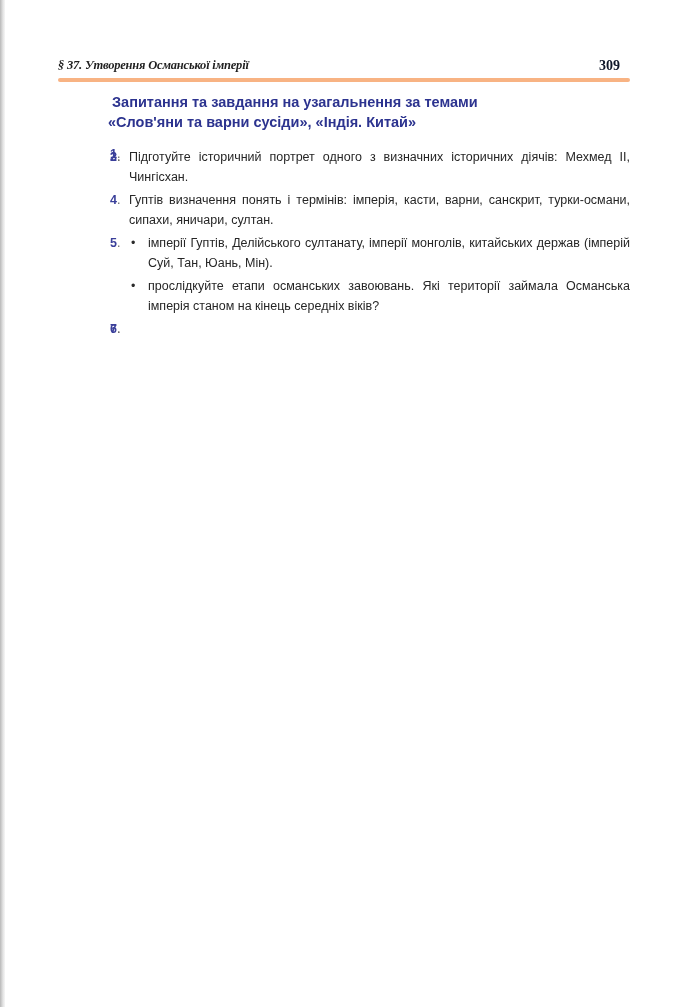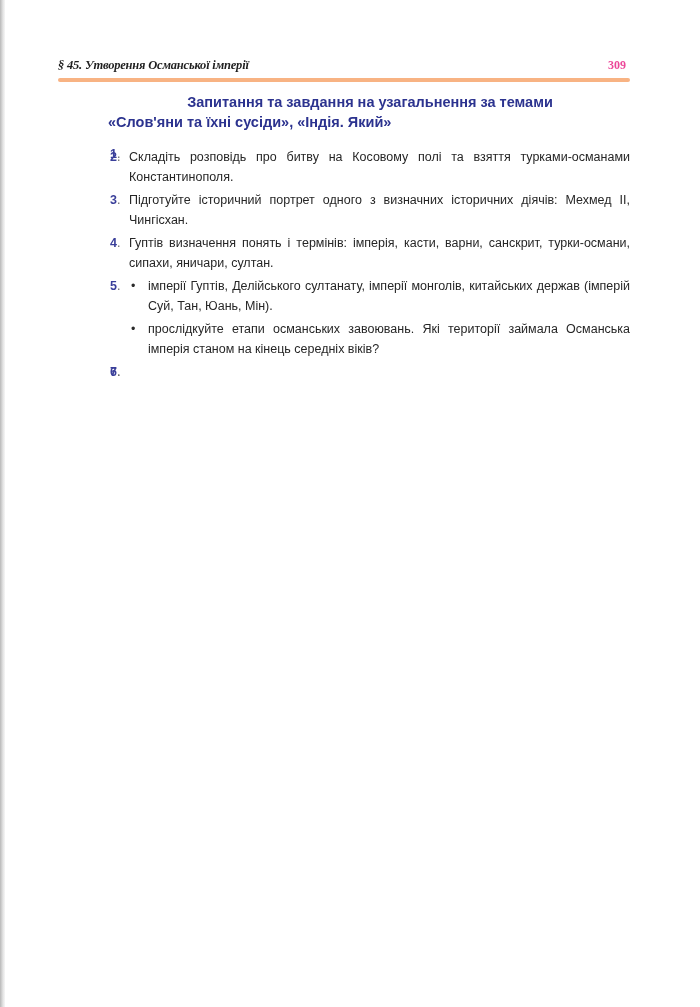--- a/index.html
+++ b/index.html
@@ -115,7 +115,7 @@
 <div class="left-edge"></div>
 
 <div class="running-header">
-  <span class="running-title">§ 45. Утворення Османської імперії</span>
+  <span class="running-title">§ 37. Утворення Османської імперії</span>
   <span class="page-number">309</span>
 </div>
 <div class="header-rule"></div>

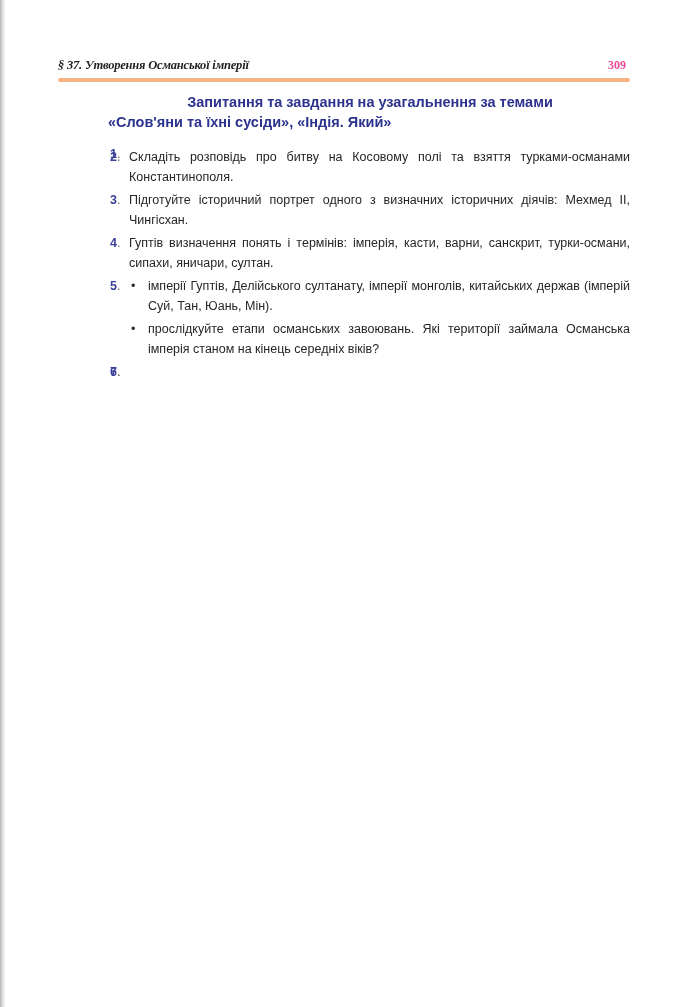--- a/index.html
+++ b/index.html
@@ -40,11 +40,11 @@
     }
     .page-number {
       position: absolute;
-      right: 4px; top: 0;
+      right: 10px; top: 0;
       font-family: "Liberation Serif", "DejaVu Serif", serif;
       font-weight: bold;
-      font-size: 12px;
-      color: #ec4899;
+      font-size: 14px;
+      color: #0f172a;
     }
     .header-rule {
       position: absolute;

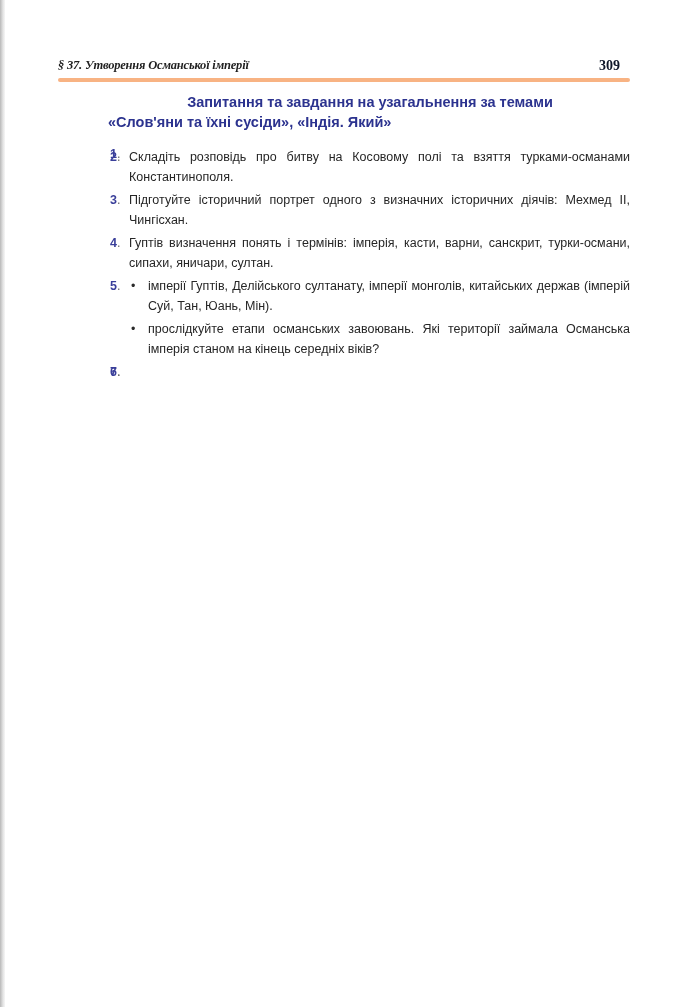--- a/index.html
+++ b/index.html
@@ -66,7 +66,7 @@
       color: #2c338f;
     }
     .section-heading .line { display: block; }
-    .section-heading .line1 { padding-left: 4px; text-align: center; }
+    .section-heading .line1 { padding-left: 4px; }
     .tasks {
       position: absolute;
       left: 110px;

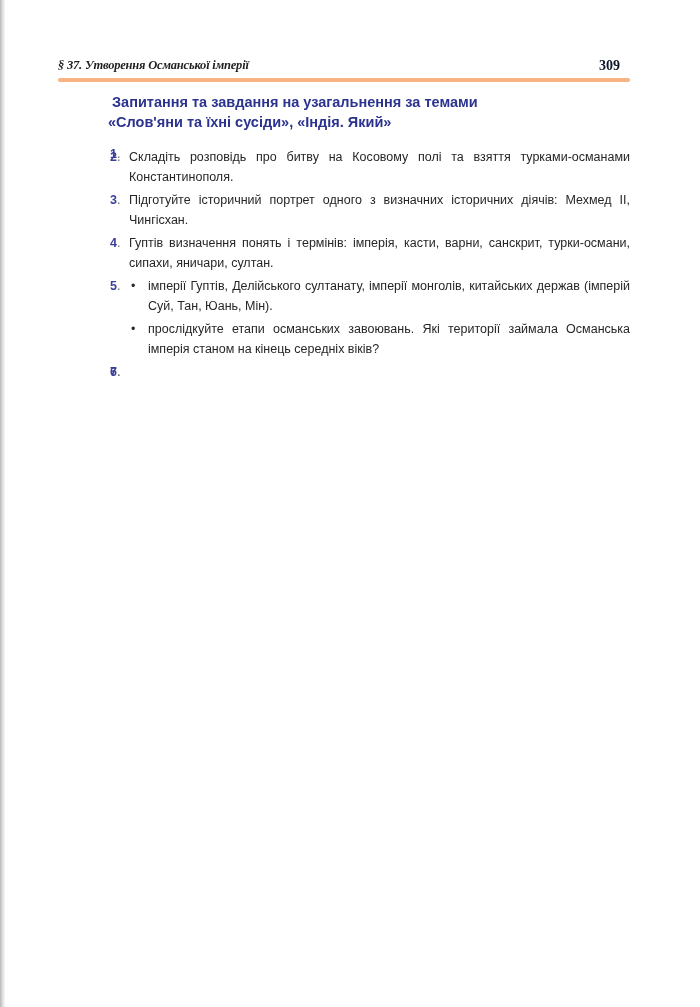--- a/index.html
+++ b/index.html
@@ -122,7 +122,7 @@
 
 <h2 class="section-heading" style="margin:0;">
   <span class="line line1">Запитання та завдання на узагальнення за темами</span>
-  <span class="line">«Слов'яни та їхні сусіди», «Індія. Який»</span>
+  <span class="line">«Слов'яни та варни сусіди», «Індія. Китай»</span>
 </h2>
 
 <ol class="tasks">

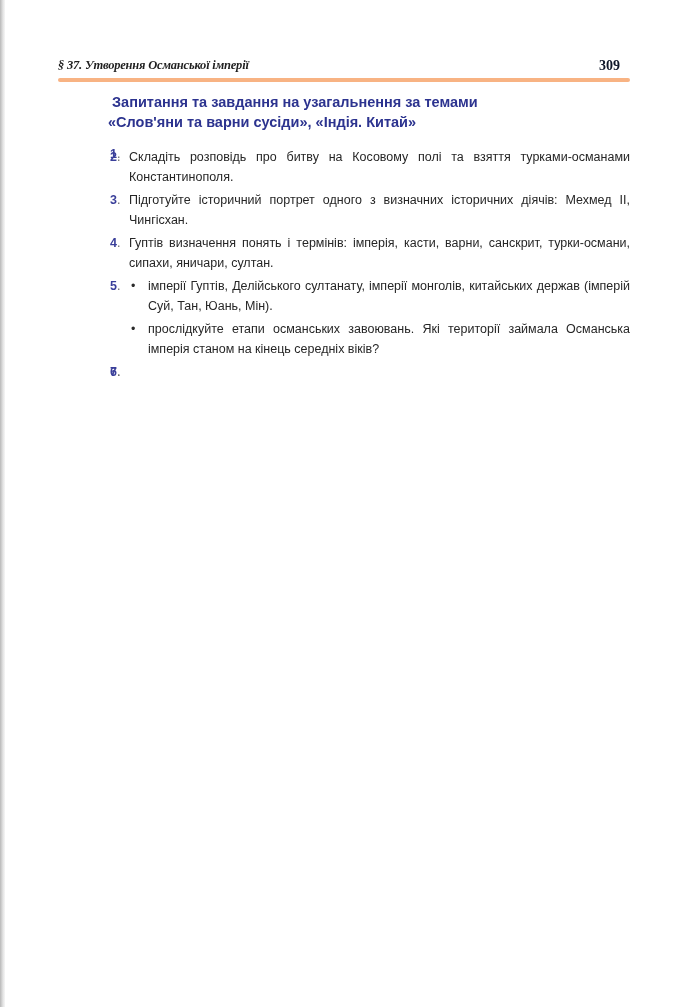--- a/index.html
+++ b/index.html
@@ -131,7 +131,6 @@
   </li>
   <li class="task">
     <span class="task-num"><span>2</span><span class="dot">.</span></span>
-    <span>Складіть розповідь про битву на Косовому полі та взяття турками-османами Константинополя.</span>
   </li>
   <li class="task">
     <span class="task-num"><span>3</span><span class="dot">.</span></span>

